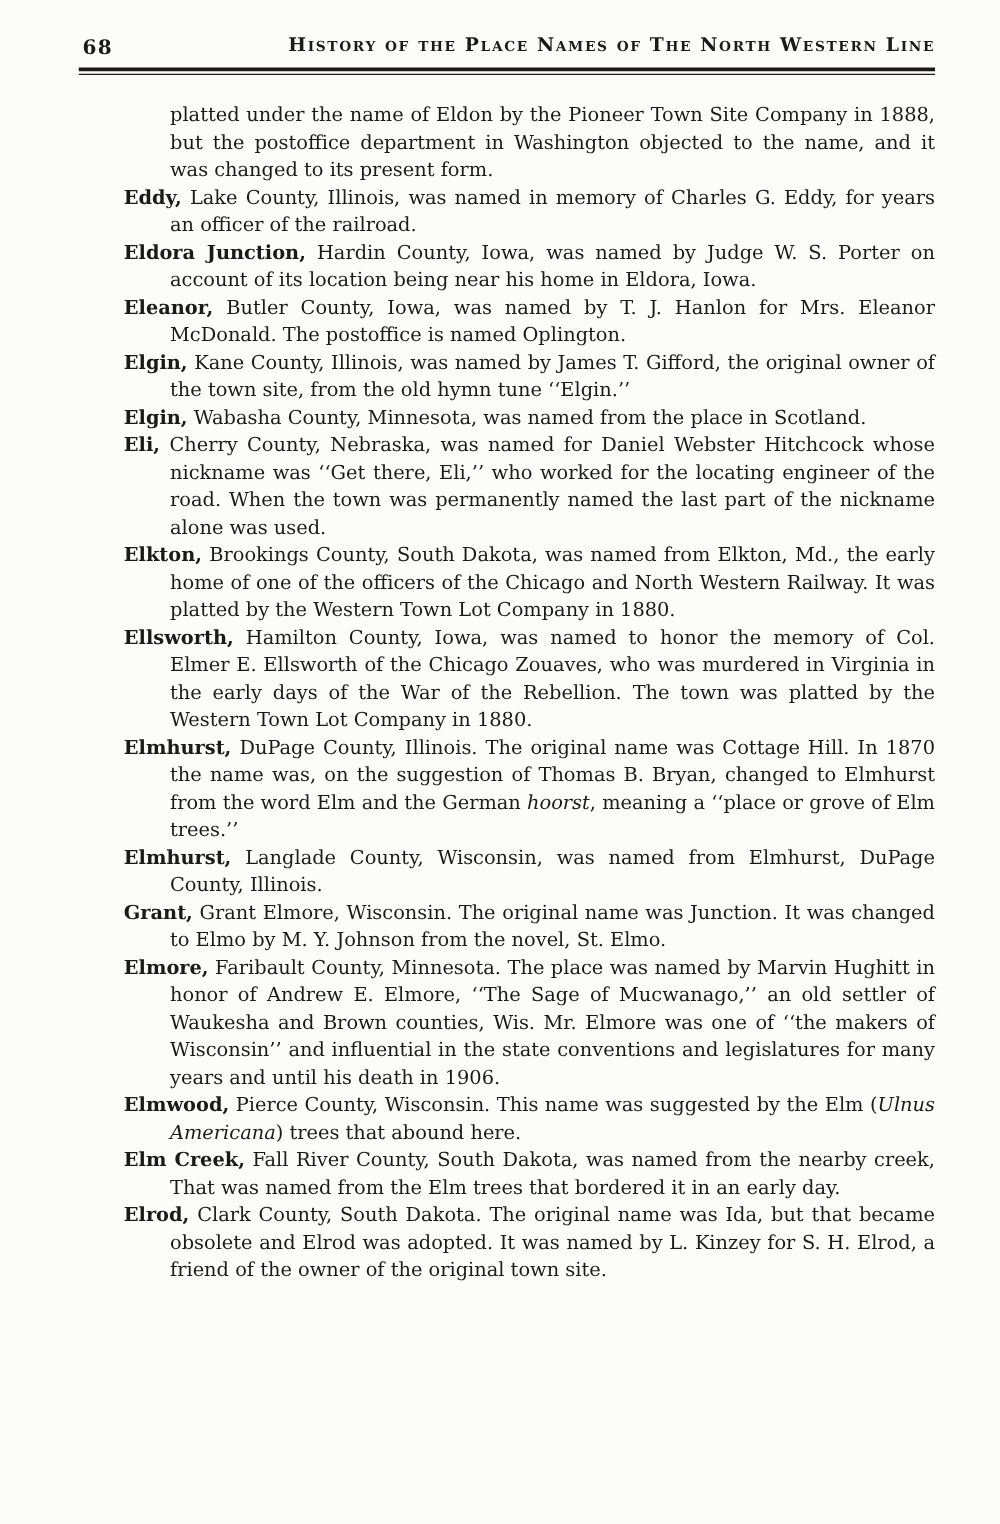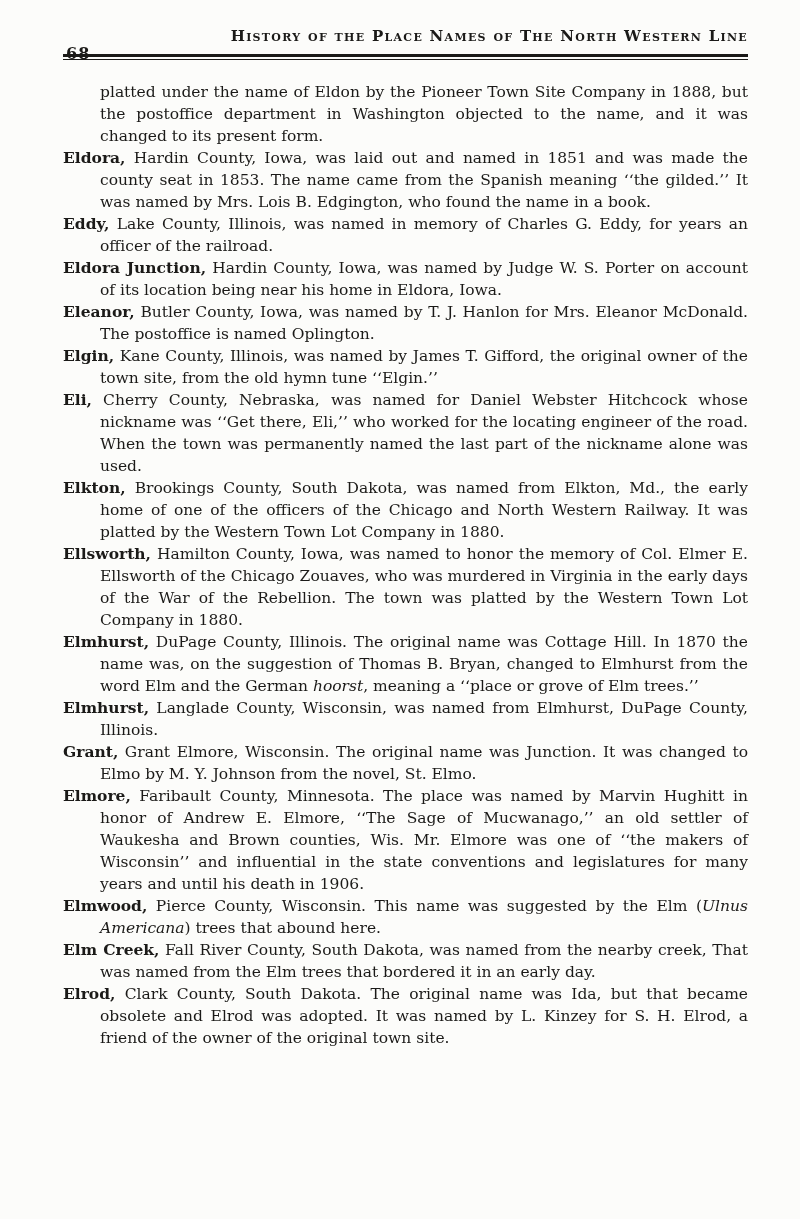--- a/index.html
+++ b/index.html
@@ -25,7 +25,7 @@
   .pageno {
     position: absolute;
     left: 3px;
-    top: 17px;
+    top: 1px;
     font-size: 16px;
     font-weight: 700;
     letter-spacing: 1px;

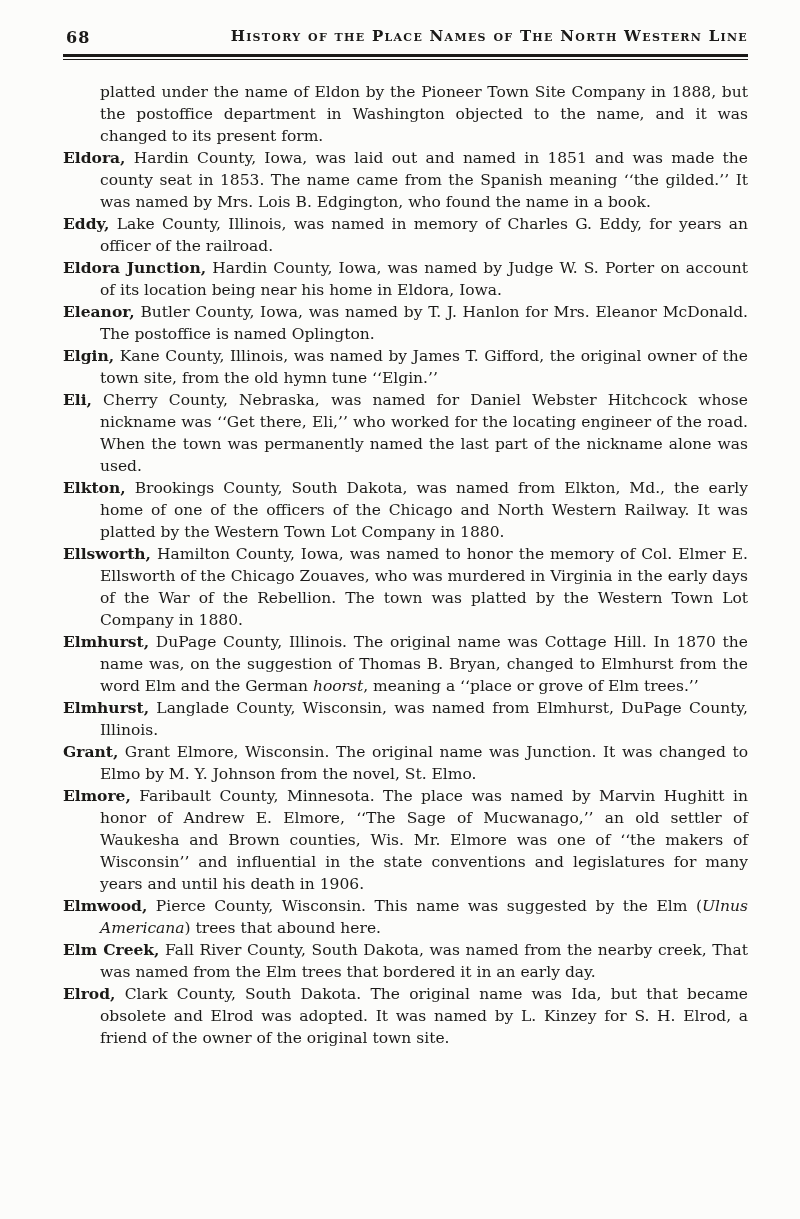--- a/index.html
+++ b/index.html
@@ -50,6 +50,7 @@
     font-size: 15.5px;
     line-height: 22px;
     text-align: justify;
+    margin-left: 36px;
   }
   p.entry {
     margin: 0;

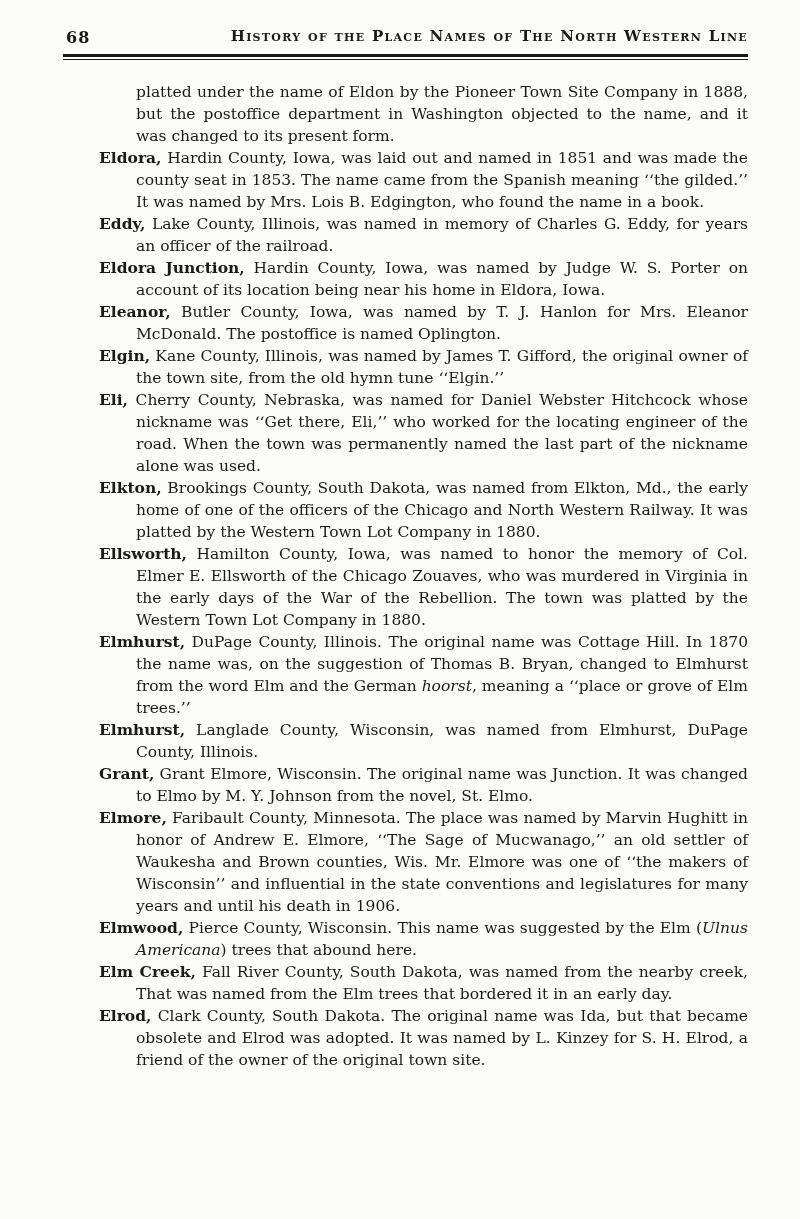--- a/index.html
+++ b/index.html
@@ -77,7 +77,6 @@
   <div class="rule"></div>
   <main class="entries" id="entries">
       <p class="entry continuation"><span>platted under the name of Eldon by the Pioneer Town Site Company in 1888, but the postoffice department in Washington objected to the name, and it was changed to its present form.</span></p>
-      <p class="entry"><span class="headword">Eldora,</span><span> Hardin County, Iowa, was laid out and named in 1851 and was made the county seat in 1853. The name came from the Spanish meaning ‘‘the gilded.’’ It was named by Mrs. Lois B. Edgington, who found the name in a book.</span></p>
       <p class="entry"><span class="headword">Eddy,</span><span> Lake County, Illinois, was named in memory of Charles G. Eddy, for years an officer of the railroad.</span></p>
       <p class="entry"><span class="headword">Eldora Junction,</span><span> Hardin County, Iowa, was named by Judge W. S. Porter on account of its location being near his home in Eldora, Iowa.</span></p>
       <p class="entry"><span class="headword">Eleanor,</span><span> Butler County, Iowa, was named by T. J. Hanlon for Mrs. Eleanor McDonald. The postoffice is named Oplington.</span></p>

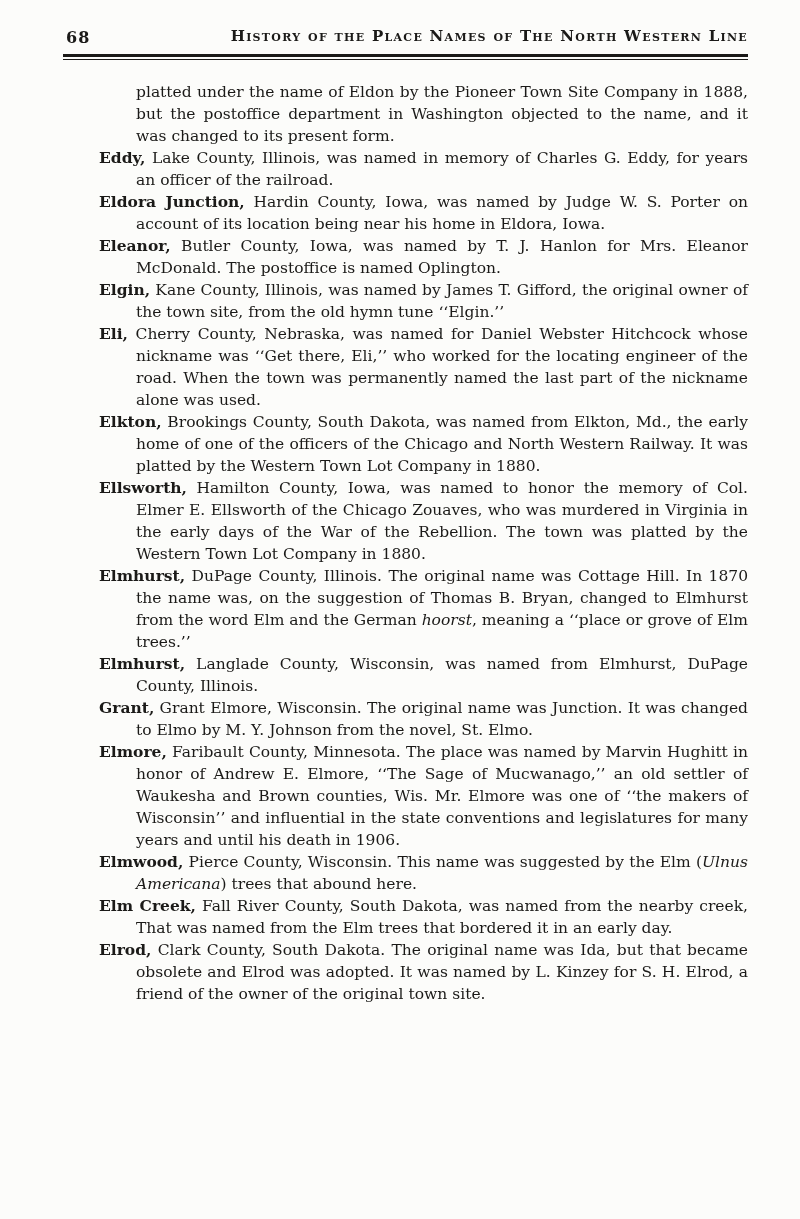--- a/index.html
+++ b/index.html
@@ -81,6 +81,7 @@
       <p class="entry"><span class="headword">Eldora Junction,</span><span> Hardin County, Iowa, was named by Judge W. S. Porter on account of its location being near his home in Eldora, Iowa.</span></p>
       <p class="entry"><span class="headword">Eleanor,</span><span> Butler County, Iowa, was named by T. J. Hanlon for Mrs. Eleanor McDonald. The postoffice is named Oplington.</span></p>
       <p class="entry"><span class="headword">Elgin,</span><span> Kane County, Illinois, was named by James T. Gifford, the original owner of the town site, from the old hymn tune ‘‘Elgin.’’</span></p>
+      <p class="entry"><span class="headword">Elgin,</span><span> Wabasha County, Minnesota, was named from the place in Scotland.</span></p>
       <p class="entry"><span class="headword">Eli,</span><span> Cherry County, Nebraska, was named for Daniel Webster Hitchcock whose nickname was ‘‘Get there, Eli,’’ who worked for the locating engineer of the road. When the town was permanently named the last part of the nickname alone was used.</span></p>
       <p class="entry"><span class="headword">Elkton,</span><span> Brookings County, South Dakota, was named from Elkton, Md., the early home of one of the officers of the Chicago and North Western Railway. It was platted by the Western Town Lot Company in 1880.</span></p>
       <p class="entry"><span class="headword">Ellsworth,</span><span> Hamilton County, Iowa, was named to honor the memory of Col. Elmer E. Ellsworth of the Chicago Zouaves, who was murdered in Virginia in the early days of the War of the Rebellion. The town was platted by the Western Town Lot Company in 1880.</span></p>

